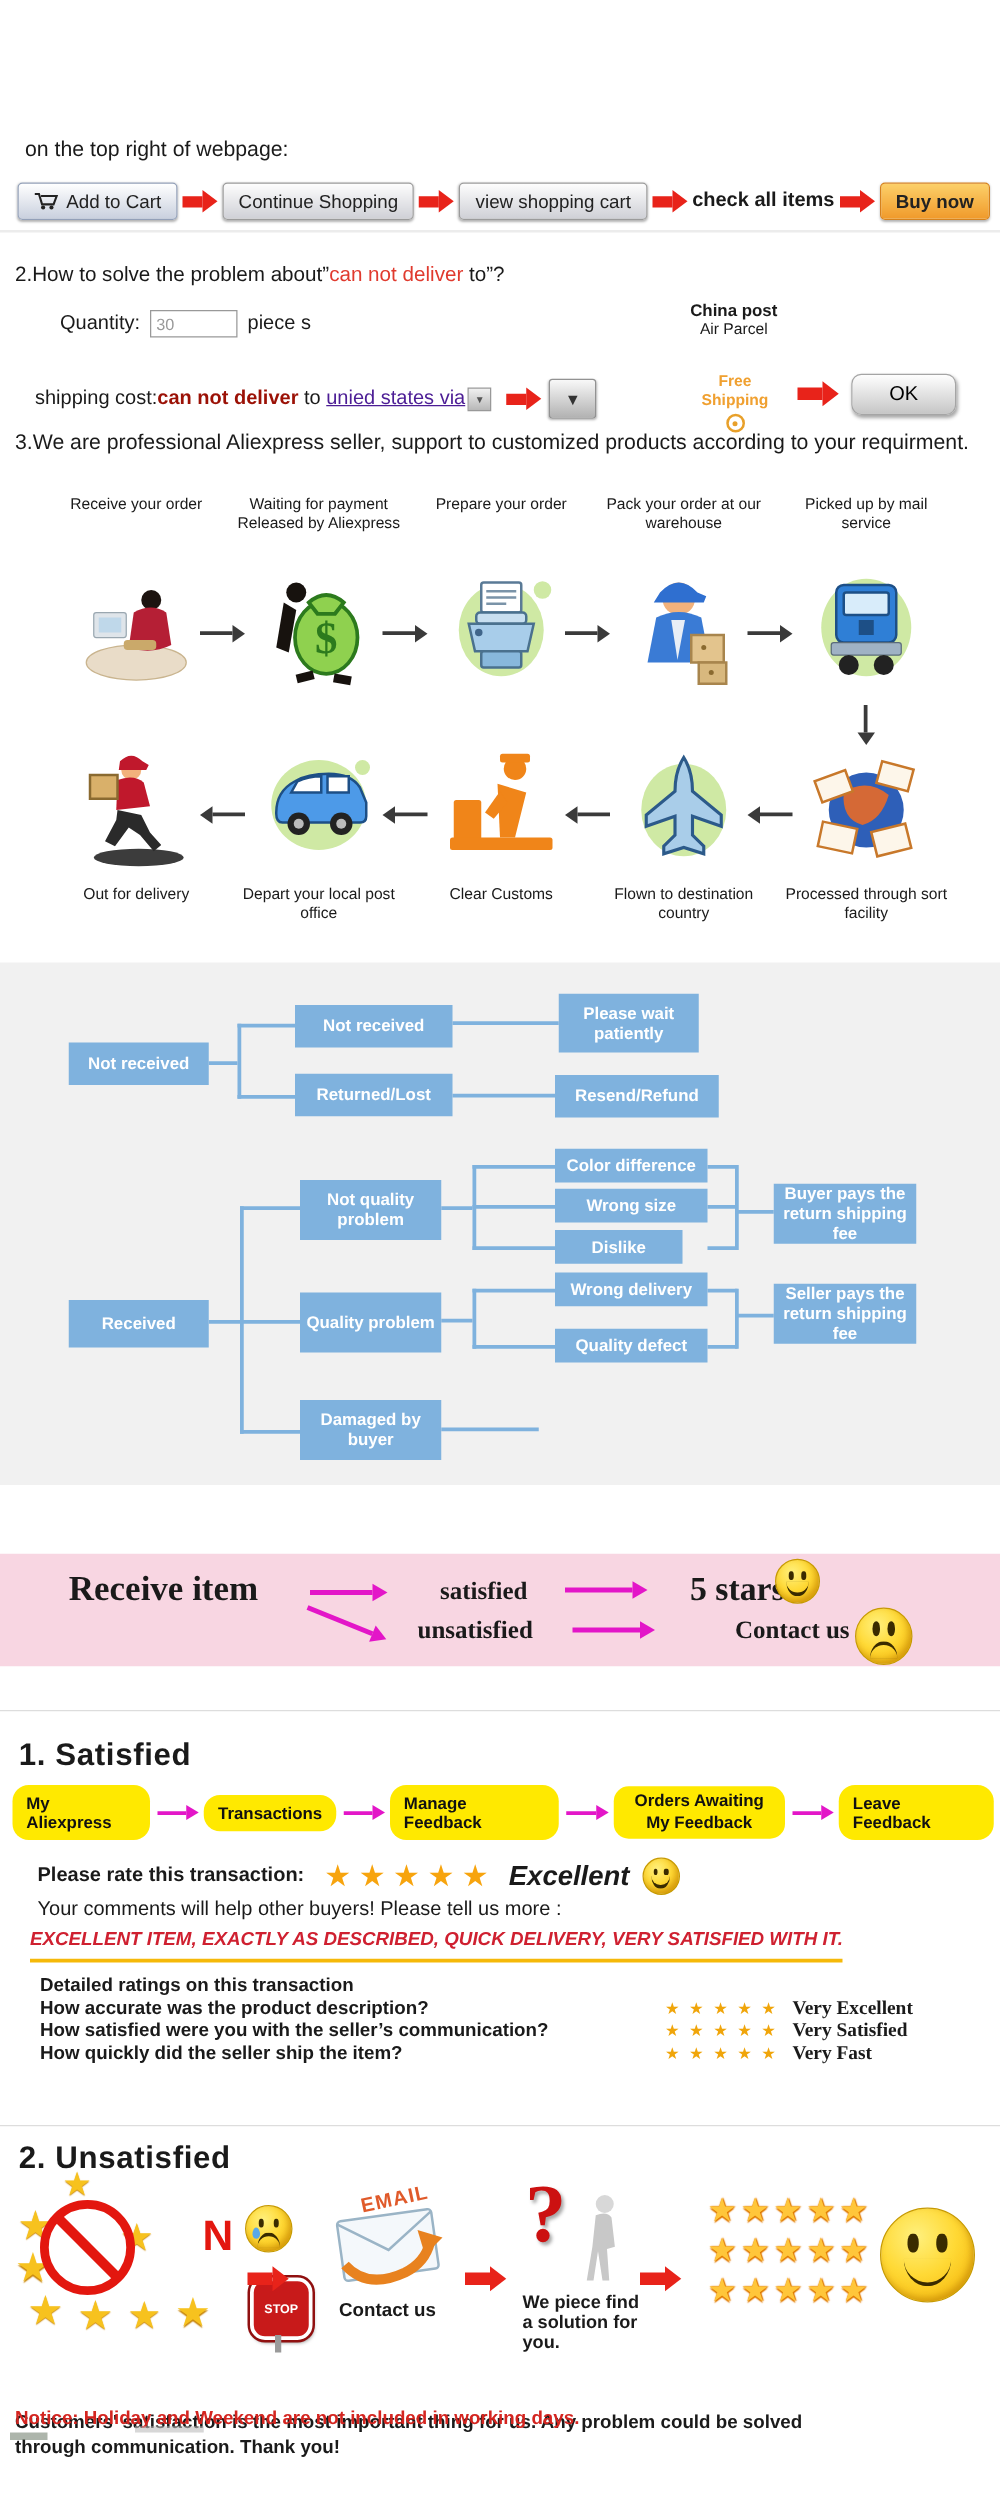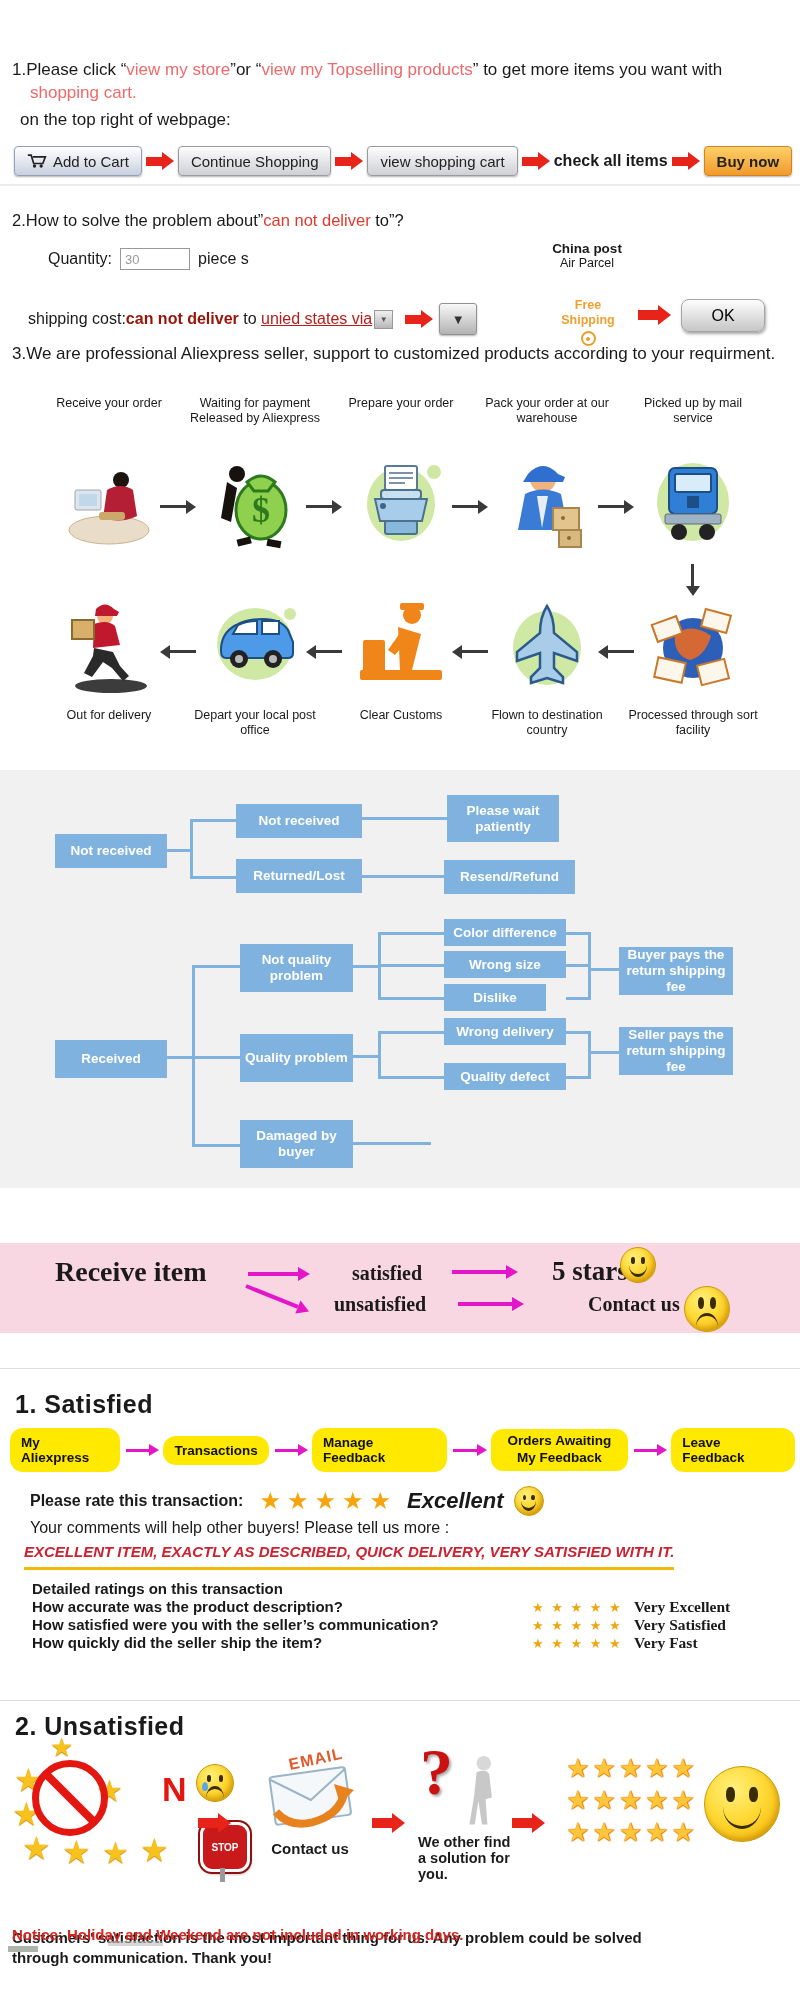--- a/index.html
+++ b/index.html
@@ -100,12 +100,6 @@
 
 <div id="page">
 
-  <div class="abs" style="left:12px;top:58px;width:775px;font-size:17px;line-height:23px;">
-    <div>
-      <span>1.Please click “</span><span class="red-link">view my store</span><span>”or “</span><span class="red-link">view my Topselling products</span><span>” to get more items you want with</span>
-    </div>
-    <div style="padding-left:18px;"><span class="red-link">shopping cart.</span></div>
-  </div>
   <div class="abs" style="left:20px;top:110px;font-size:17px;">on the top right of webpage:</div>
 
   <div class="abs" style="left:14px;top:146px;display:flex;align-items:center;">

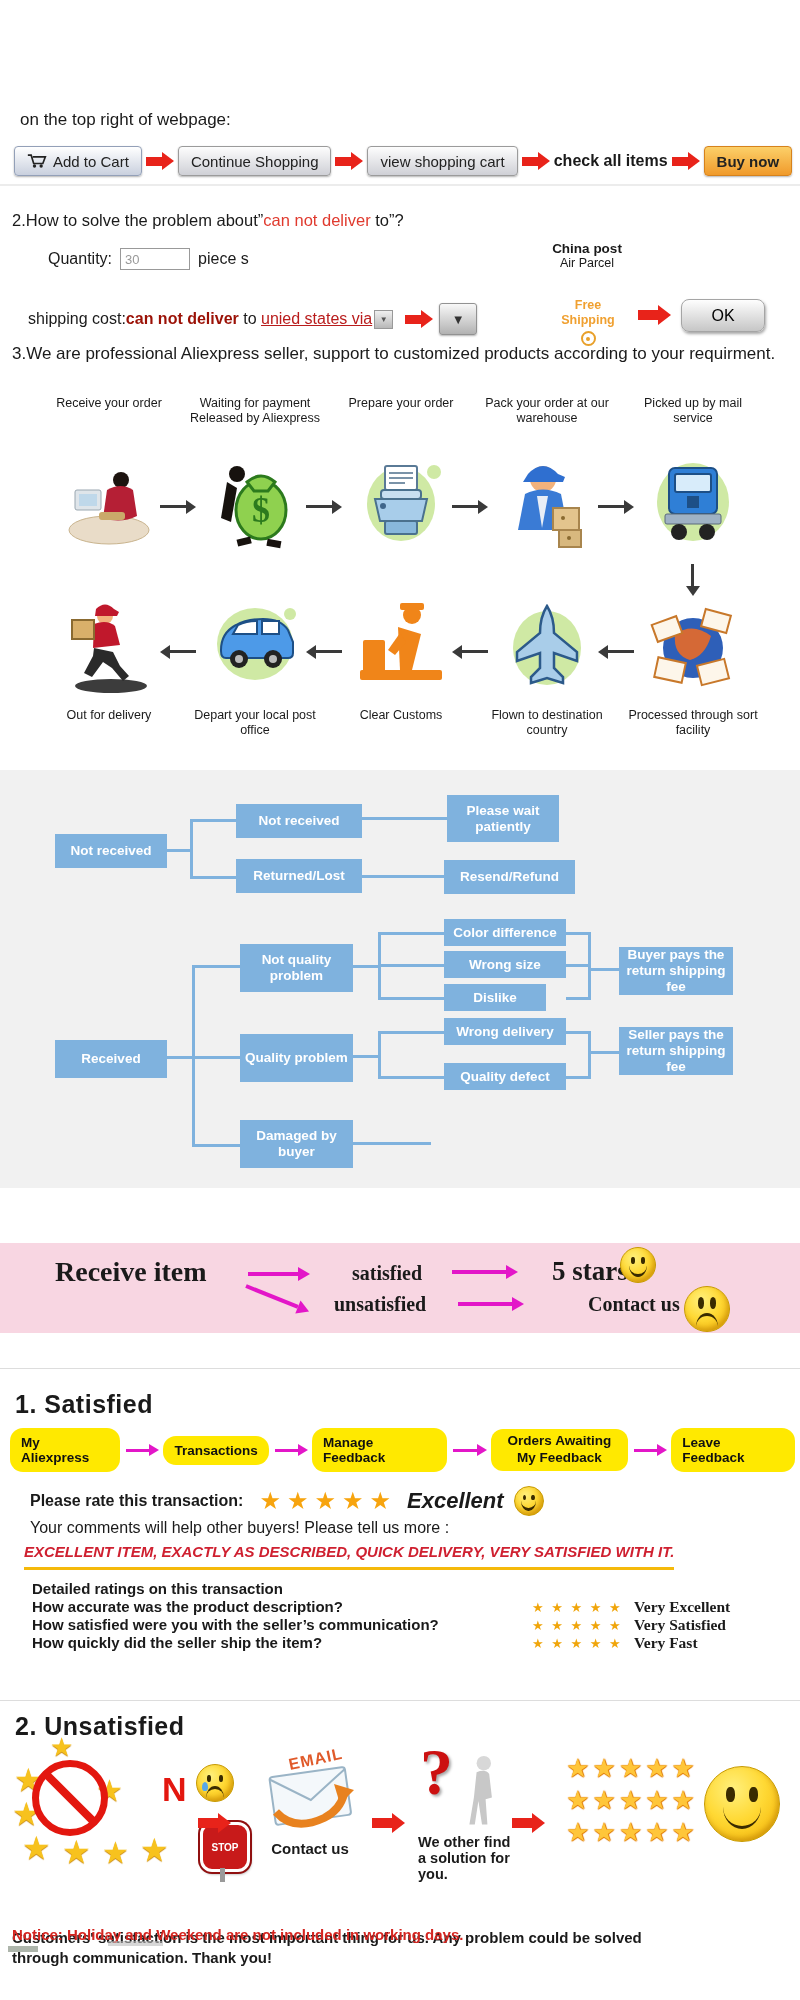--- a/index.html
+++ b/index.html
@@ -10,7 +10,7 @@
   .red-link{color:#ef6a6a;}
   .red-bright{color:#e03a2e;}
   .red-dark{color:#9b1106;font-weight:bold;}
-  .orange-link{color:#b91c1c;text-decoration:underline;}
+  .orange-link{color:#4c1d95;text-decoration:underline;}
   .hr{position:absolute;left:0;right:0;height:2px;background:#ececec;}
   
   .gbtn{display:inline-flex;align-items:center;gap:6px;background:linear-gradient(#fdfdfd,#cfd0d6);

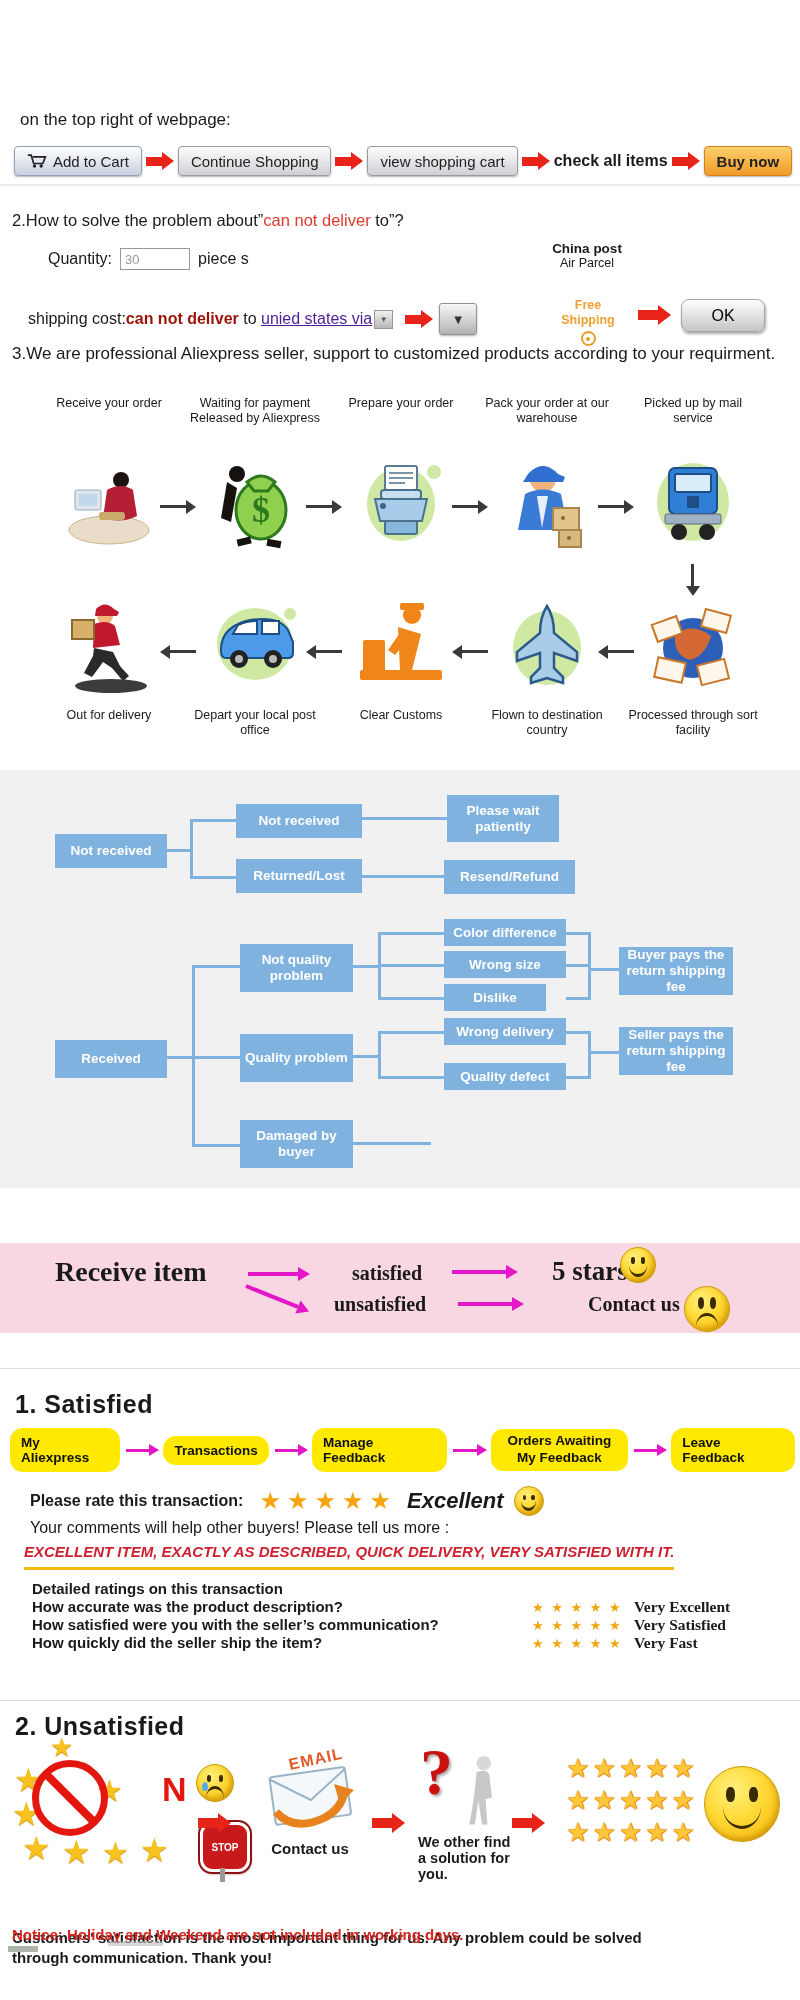--- a/index.html
+++ b/index.html
@@ -485,7 +485,7 @@
         </svg>
     </span>
     <div class="abs b" style="left:0px;top:94px;font-size:14.5px;line-height:16px;">
-      <div>We other find</div>
+      <div>We piece find</div>
       <div>a solution for</div>
       <div>you.</div>
     </div>

